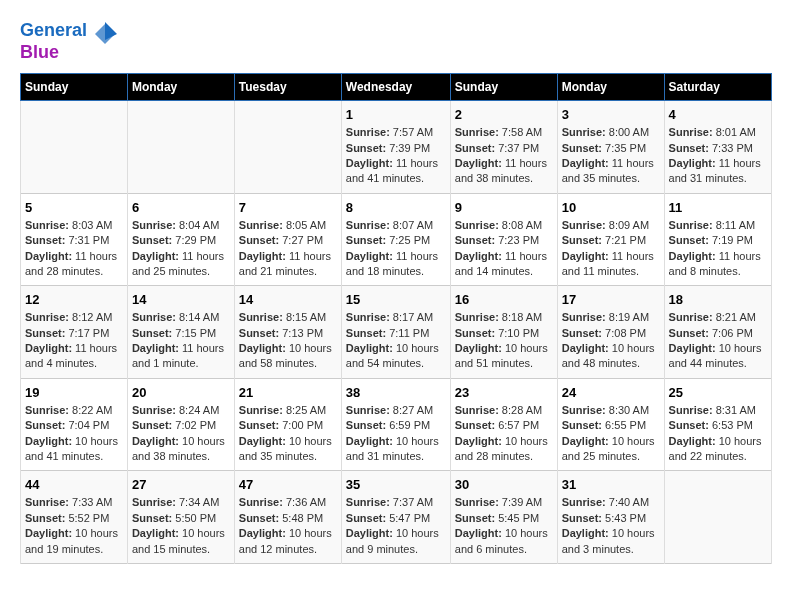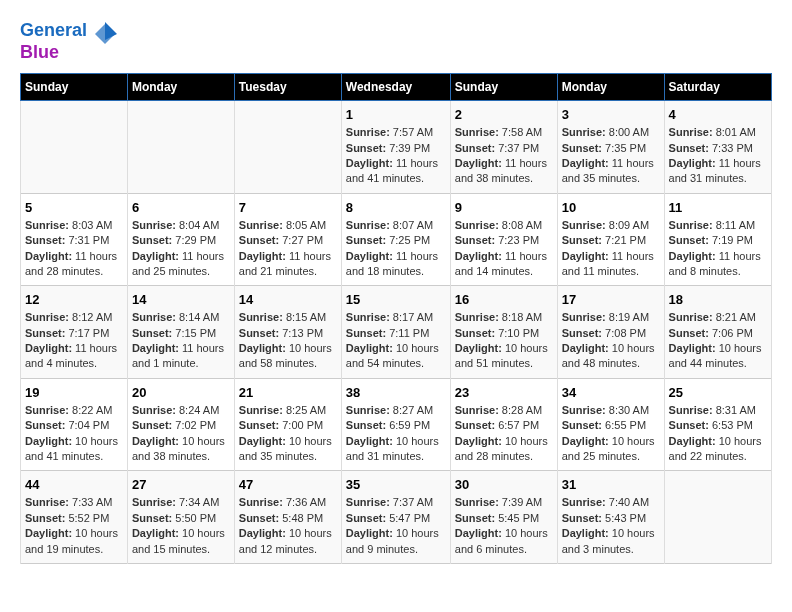--- a/index.html
+++ b/index.html
@@ -225,7 +225,7 @@
           <div class="day-info"><span><strong>Sunrise:</strong> 8:28 AM</span><br><span><strong>Sunset:</strong> 6:57 PM</span><br><span><strong>Daylight:</strong> 10 hours and 28 minutes.</span></div>
         </td>
         <td>
-          <div class="day-num">34</div>
+          <div class="day-num">24</div>
           <div class="day-info"><span><strong>Sunrise:</strong> 8:30 AM</span><br><span><strong>Sunset:</strong> 6:55 PM</span><br><span><strong>Daylight:</strong> 10 hours and 25 minutes.</span></div>
         </td>
         <td>

